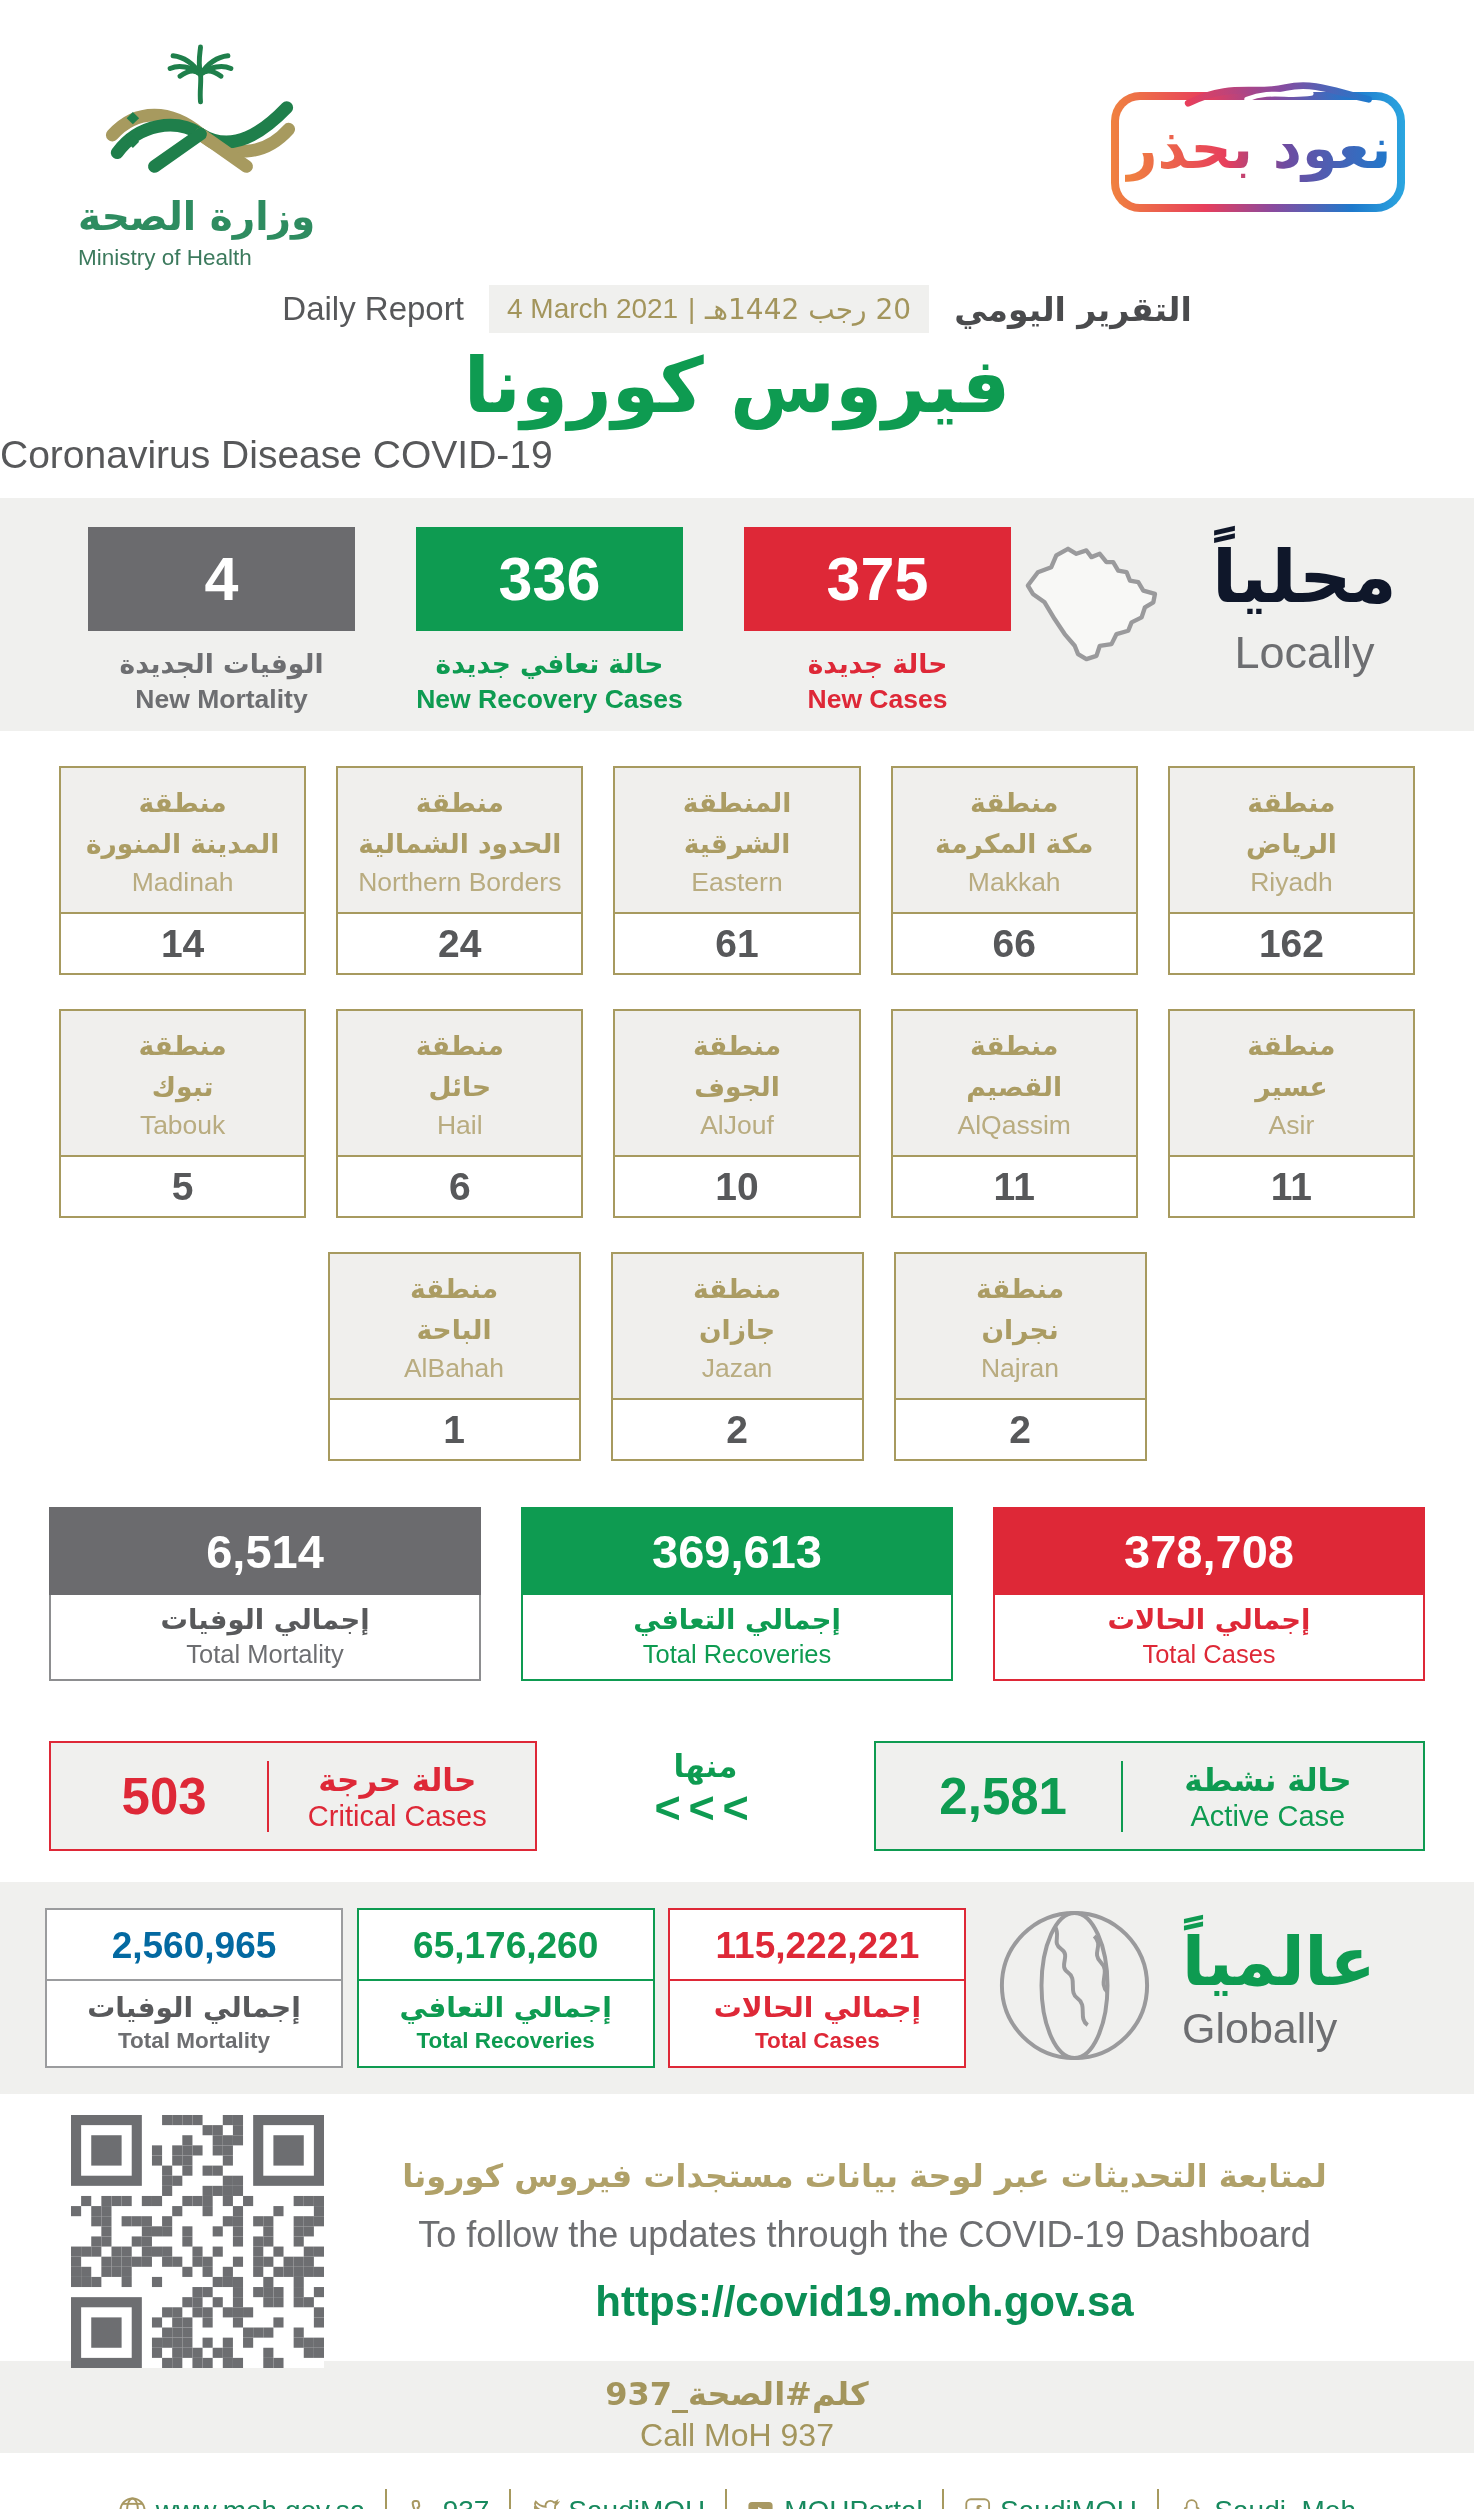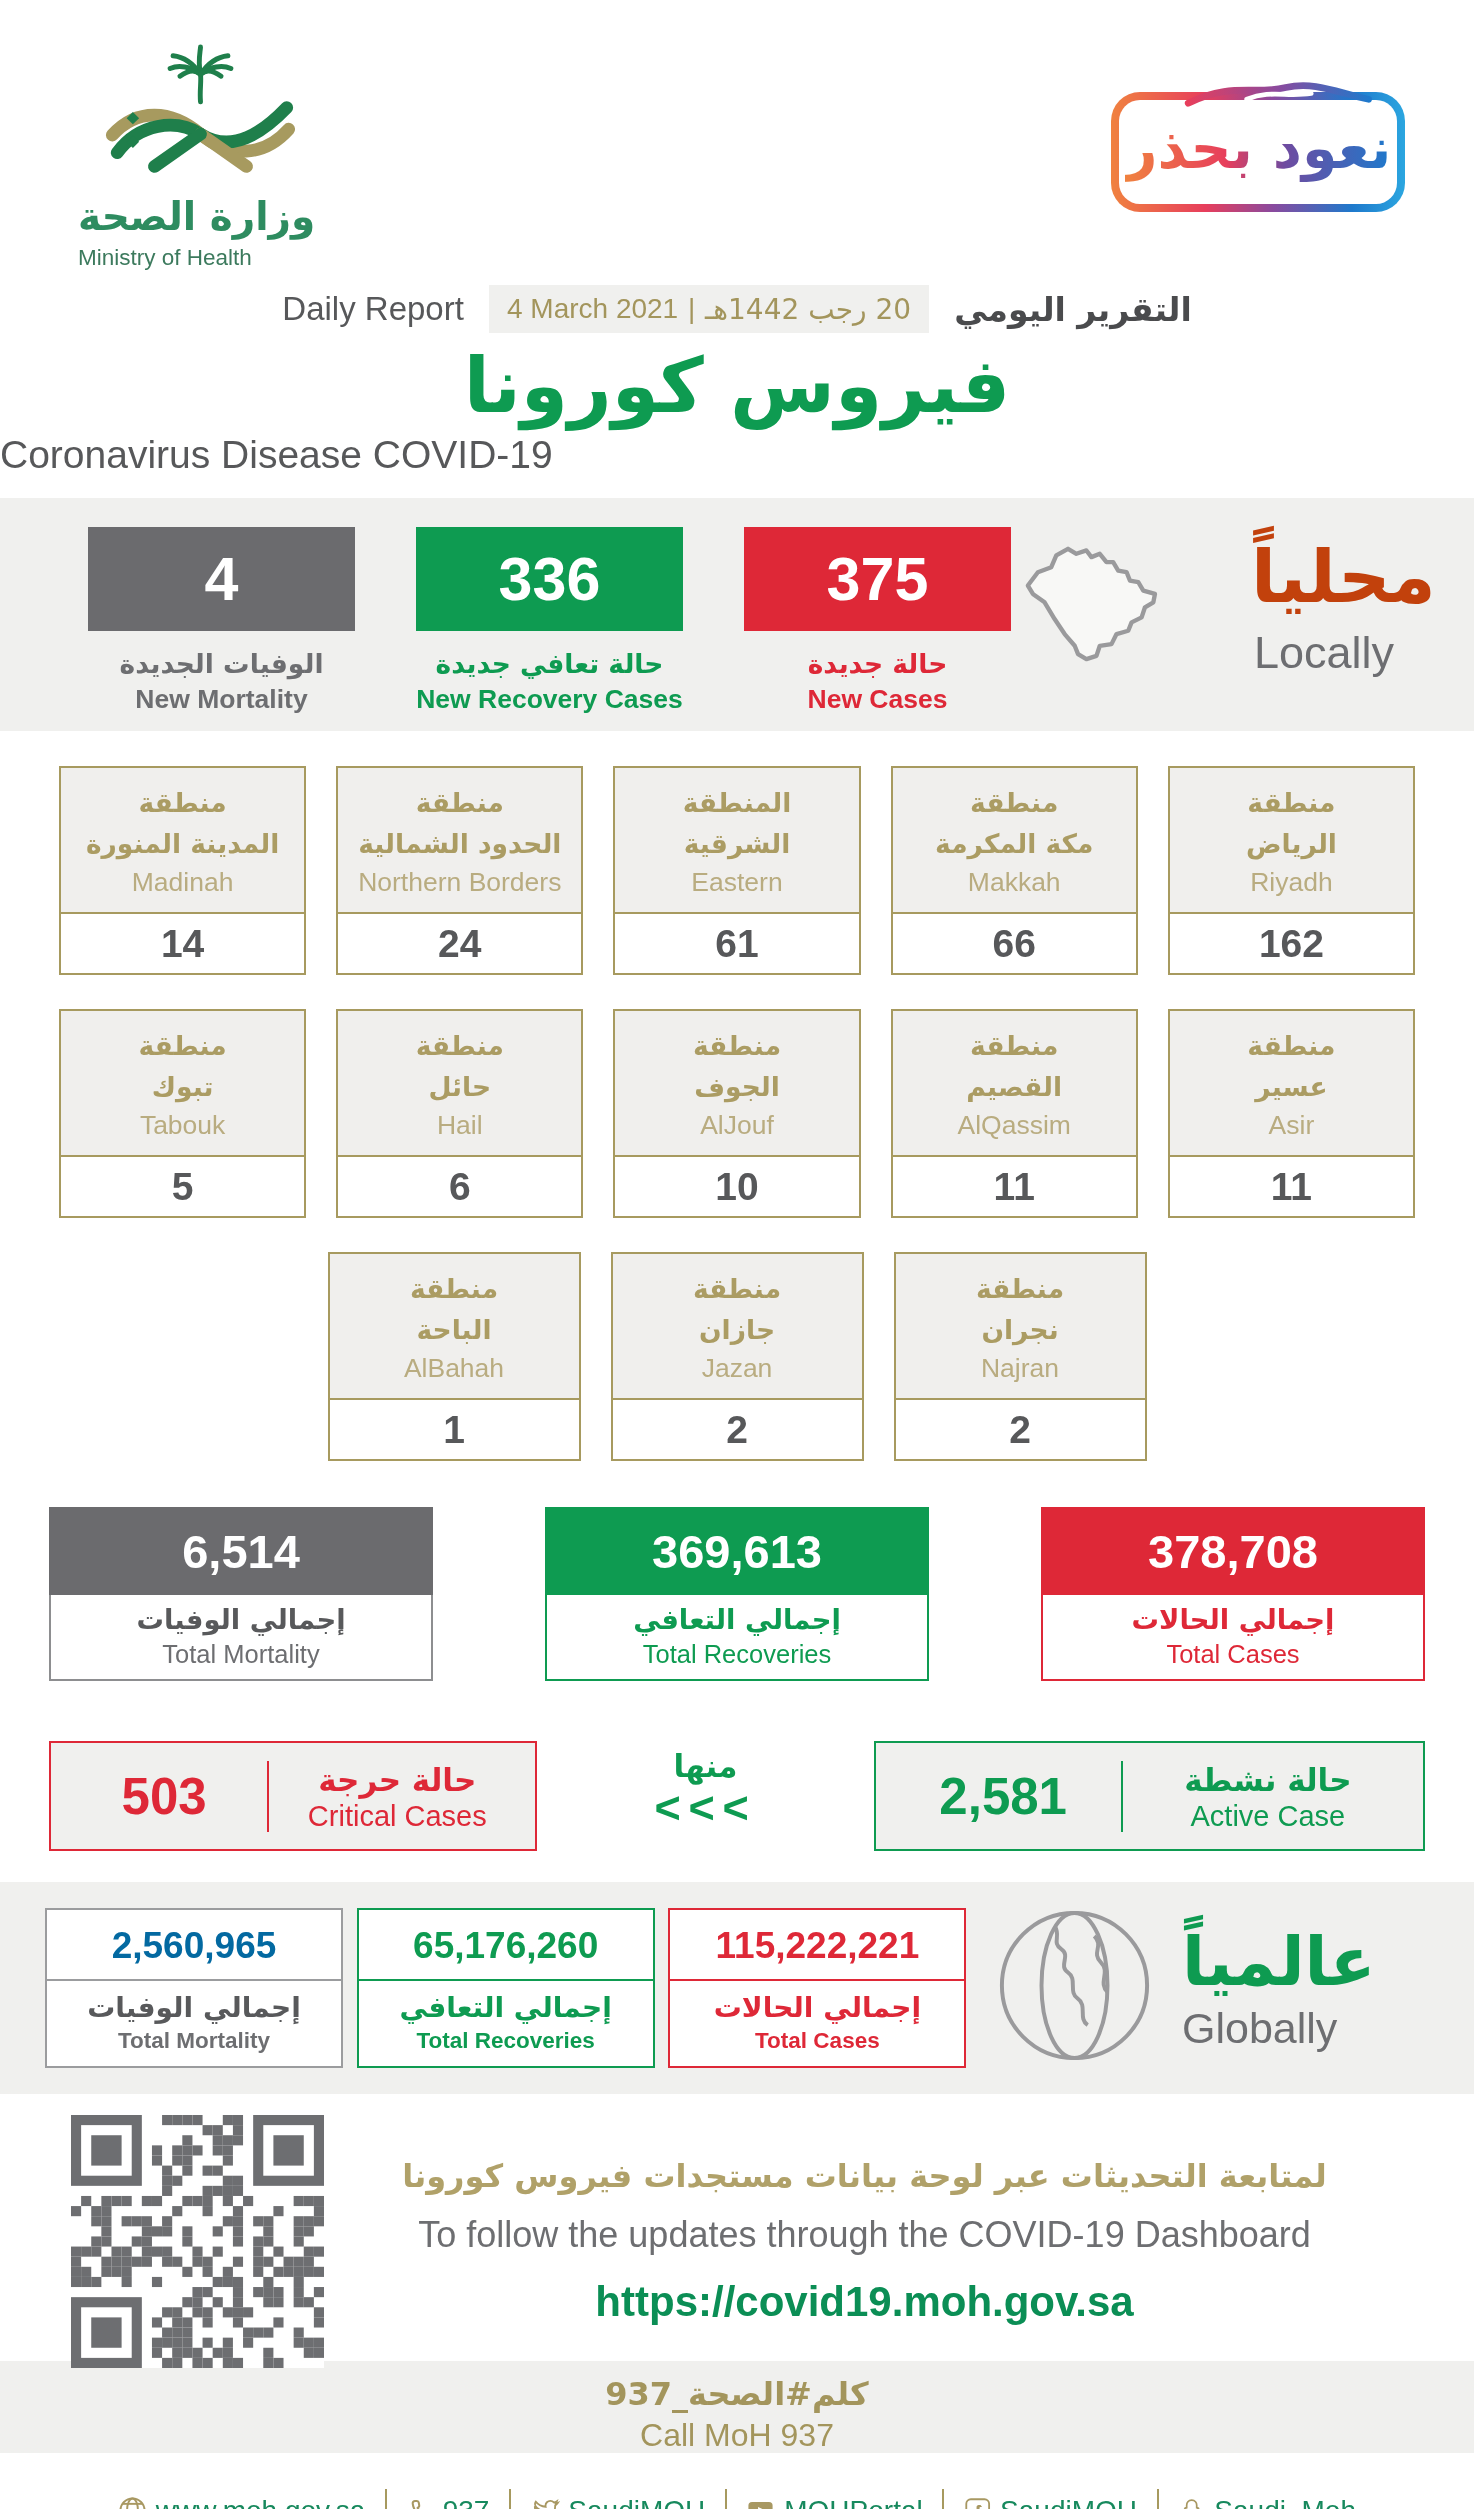--- a/index.html
+++ b/index.html
@@ -56,7 +56,7 @@
   .stat-en { font-size:26.5px; font-weight:bold; margin-top:2px; }
   .map-box { width:201px; margin-top:-5.9px;}
   .locally-head { text-align:center; margin-top:5.9px; width:230px;}
-  .locally-ar { font-size:73px; font-weight:bold; color:#c2410c; line-height:1.2;margin-left:39px;}
+  .locally-ar { font-size:73px; font-weight:bold; color:#0f172a; line-height:1.2;}
   .locally-en { font-size:45px; color:#6D6E71; margin-top:5.9px;}
 
   

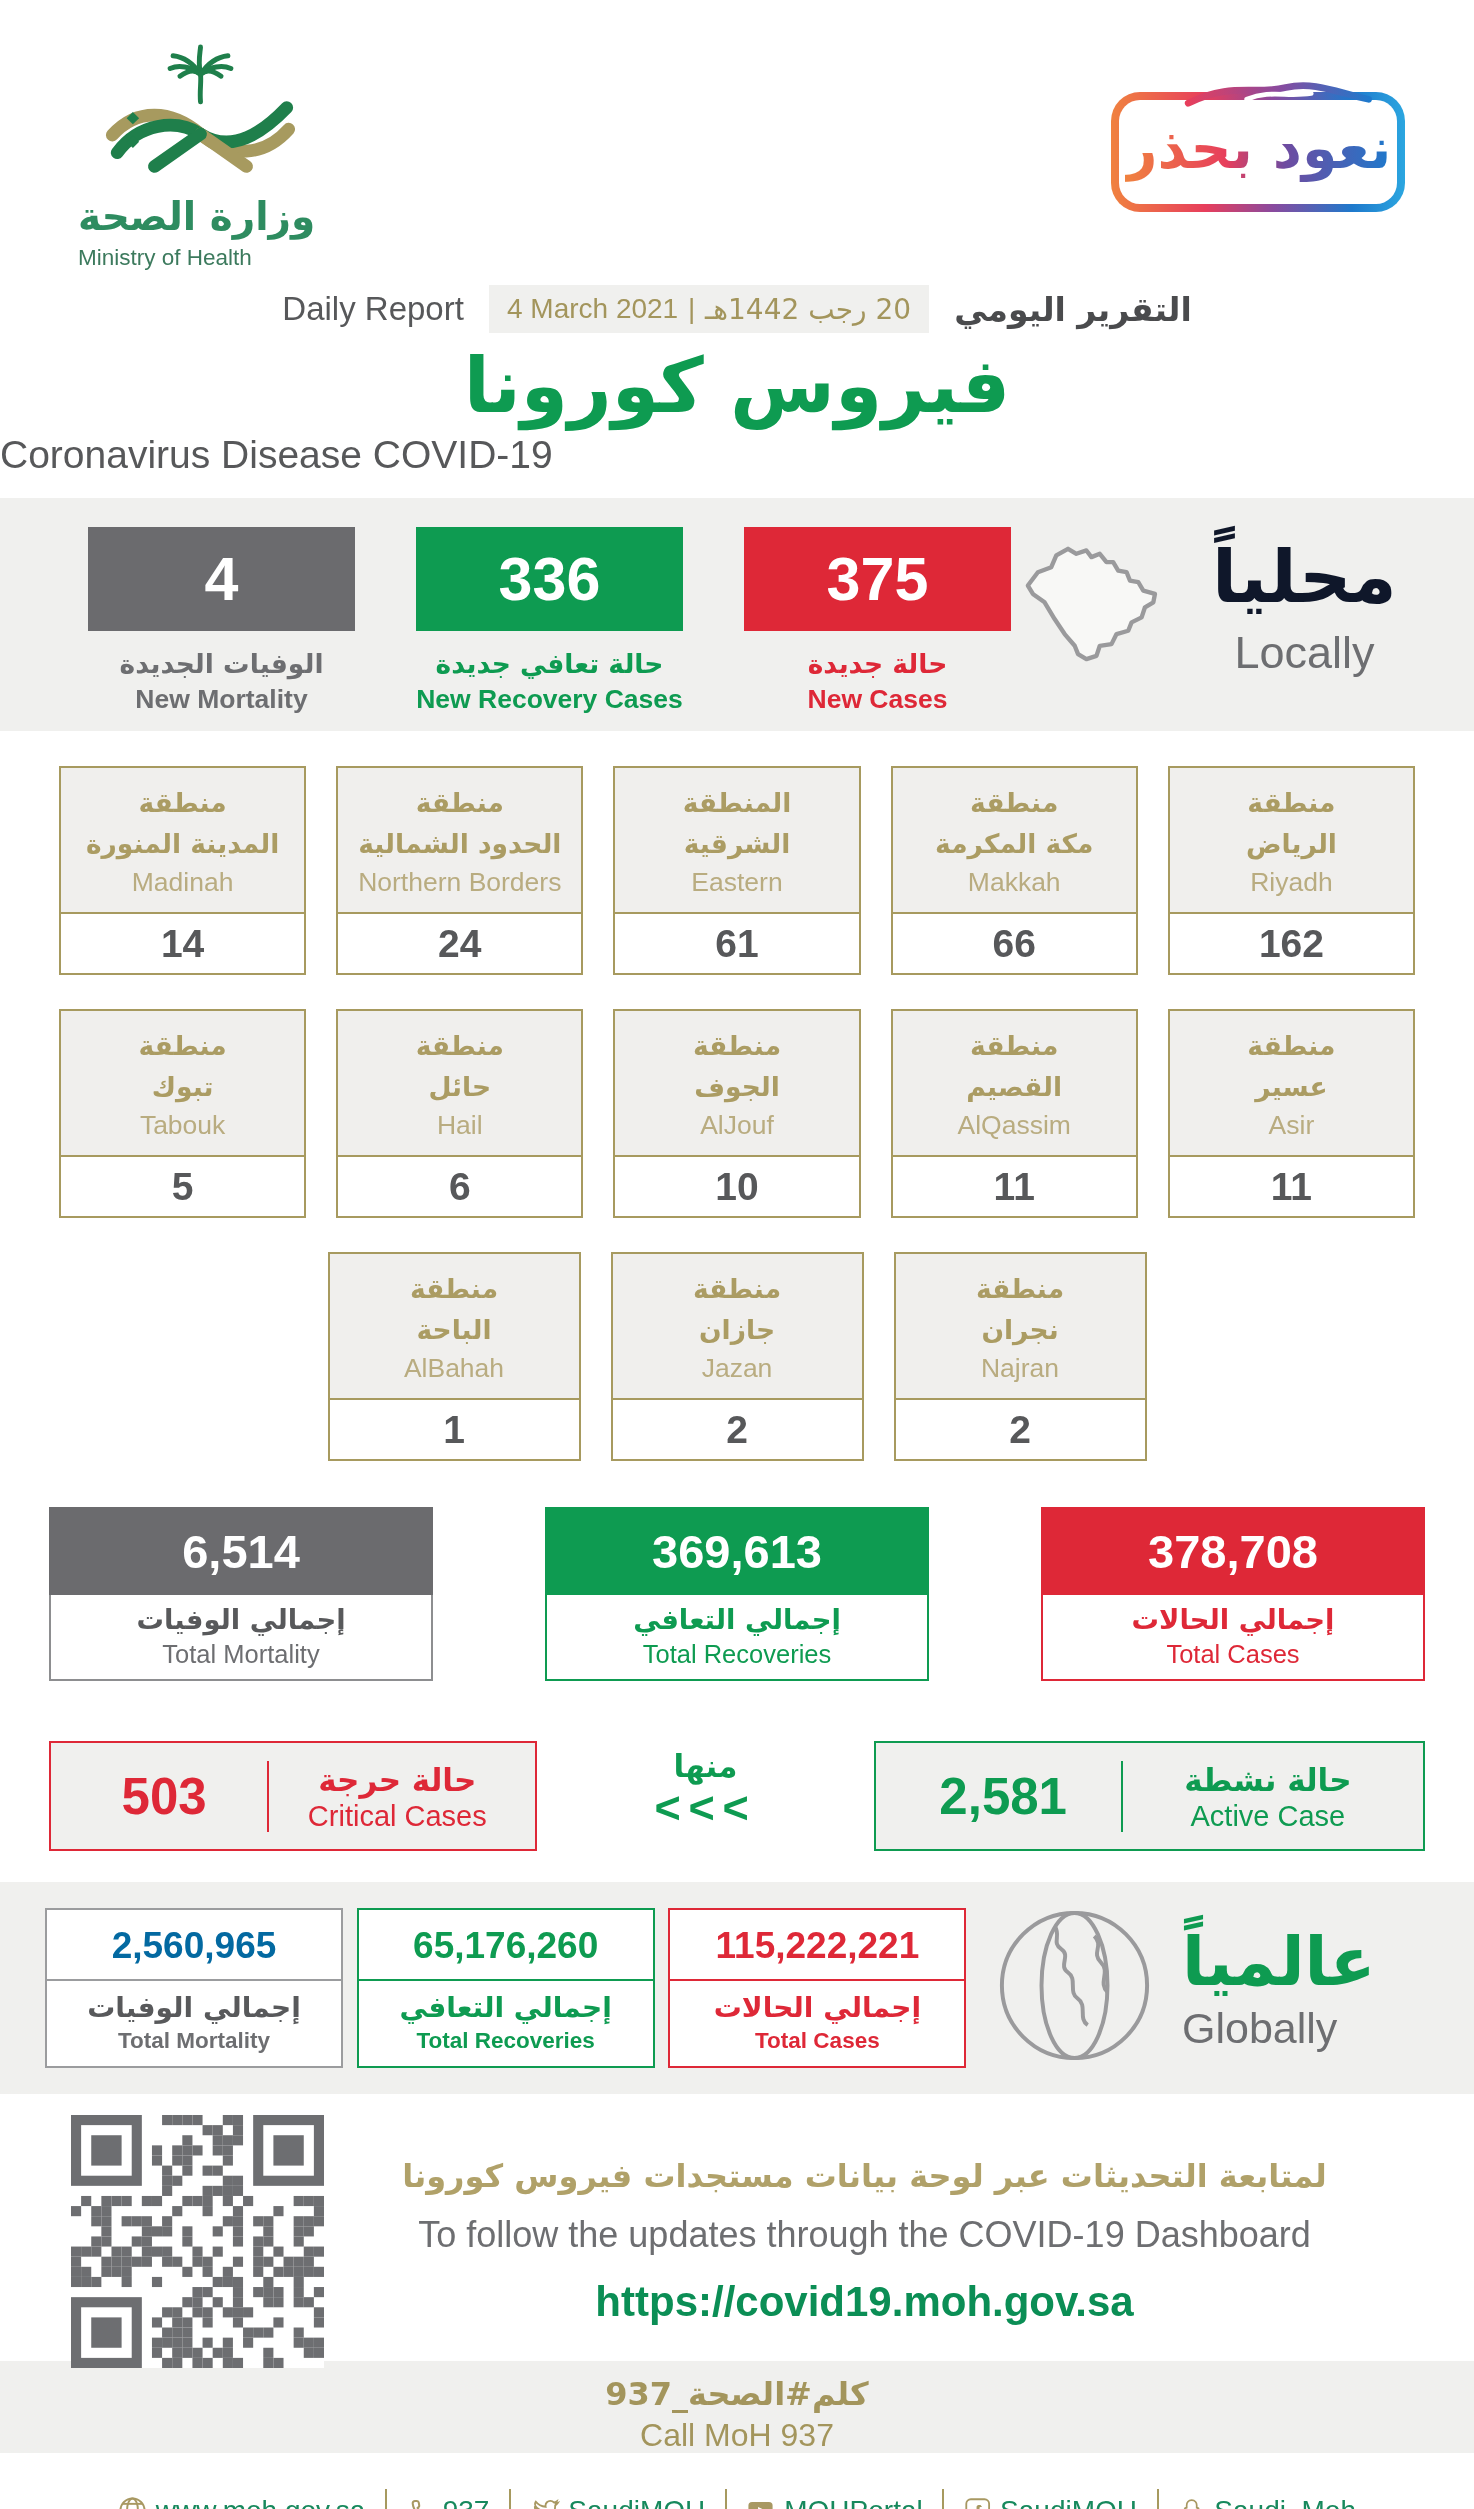--- a/index.html
+++ b/index.html
@@ -72,7 +72,7 @@
 
   
   .totals { display:flex; justify-content:space-between; padding:0 49px; margin-top:5.9px; }
-  .total-card { width:384px; }
+  .total-card { width:432px; }
   .tc-head { height:88px; display:flex; align-items:center; justify-content:center; }
   .tc-val { color:#fff; font-size:47px; font-weight:bold; }
   .tc-body { background:#fff; border:2px solid; border-top:none; text-align:center; padding:5.9px 0 9.8px; }

